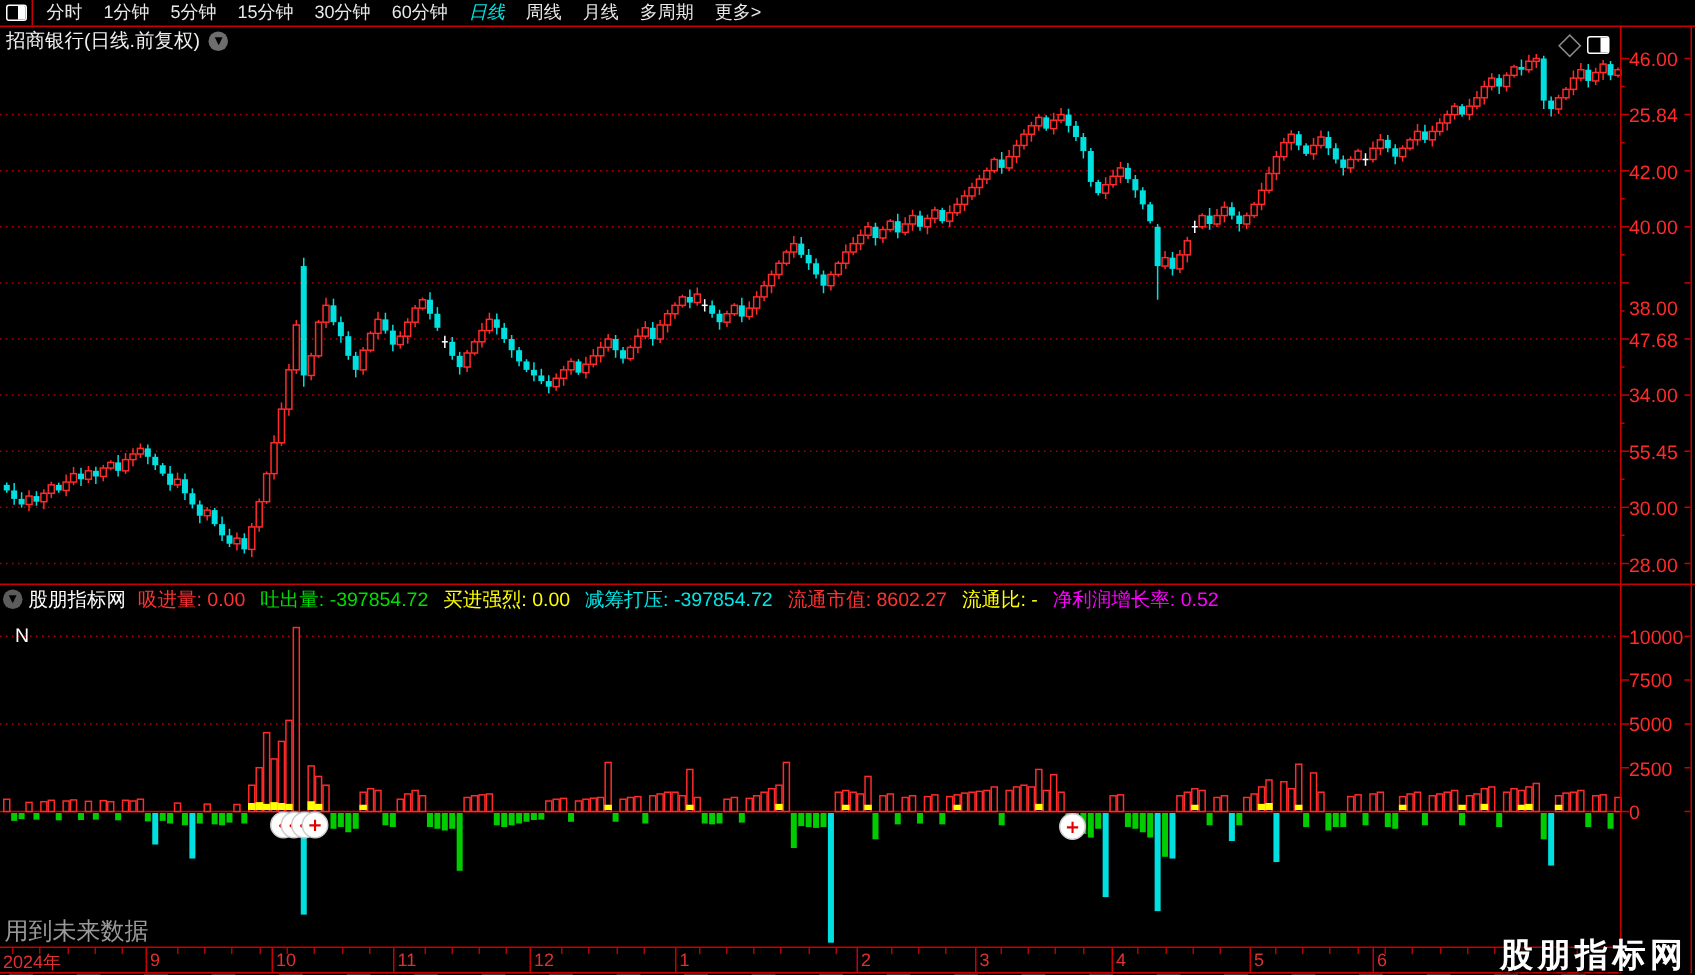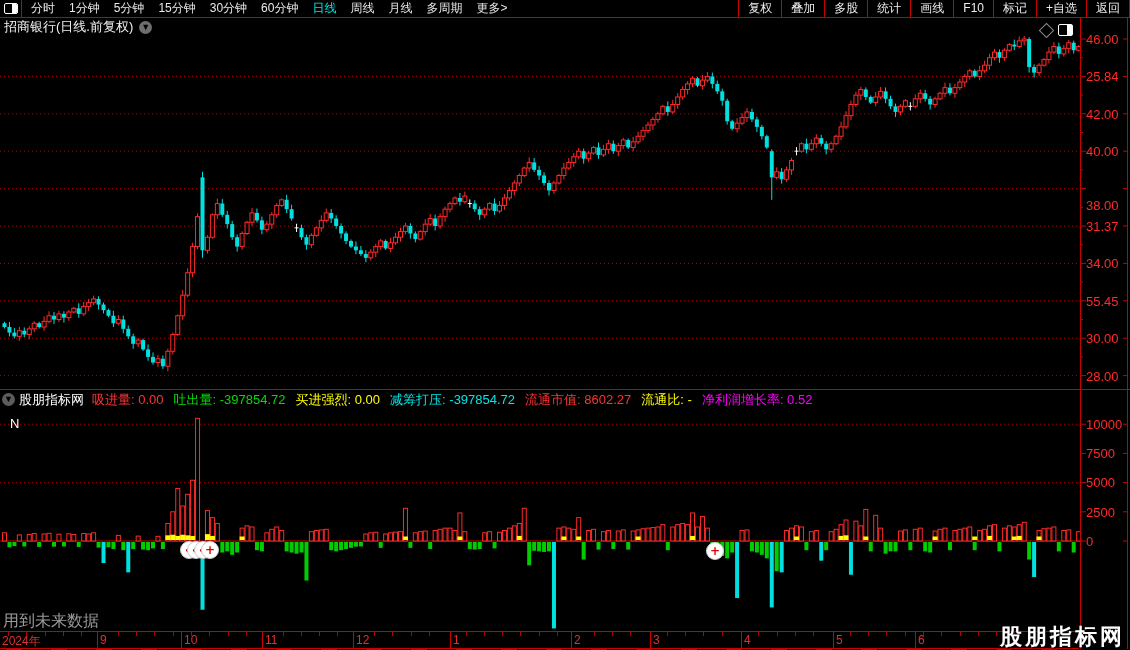--- a/index.html
+++ b/index.html
@@ -12,7 +12,7 @@
   .panel-glyph:after{content:"";position:absolute;right:0;top:0;width:5px;height:9px;background:#fff;border-radius:0 1px 1px 0;}
   .tb-left{position:absolute;left:24px;top:0;height:17px;display:flex;align-items:center;}
   .tb-left span{padding:0 7px;font-size:12px;color:#e8e8e8;line-height:17px;cursor:default;white-space:nowrap;}
-  .tb-left span.active{color:#00e6e6;}
+  .tb-left span.active{color:#00e6e6;font-style:italic;}
   .tb-right{position:absolute;right:0;top:0;height:17px;display:flex;border-right:1px solid #c80000;}
   .tb-right span{padding:0 9px;font-size:12px;color:#ededed;line-height:17px;border-left:1px solid #c80000;white-space:nowrap;}
   

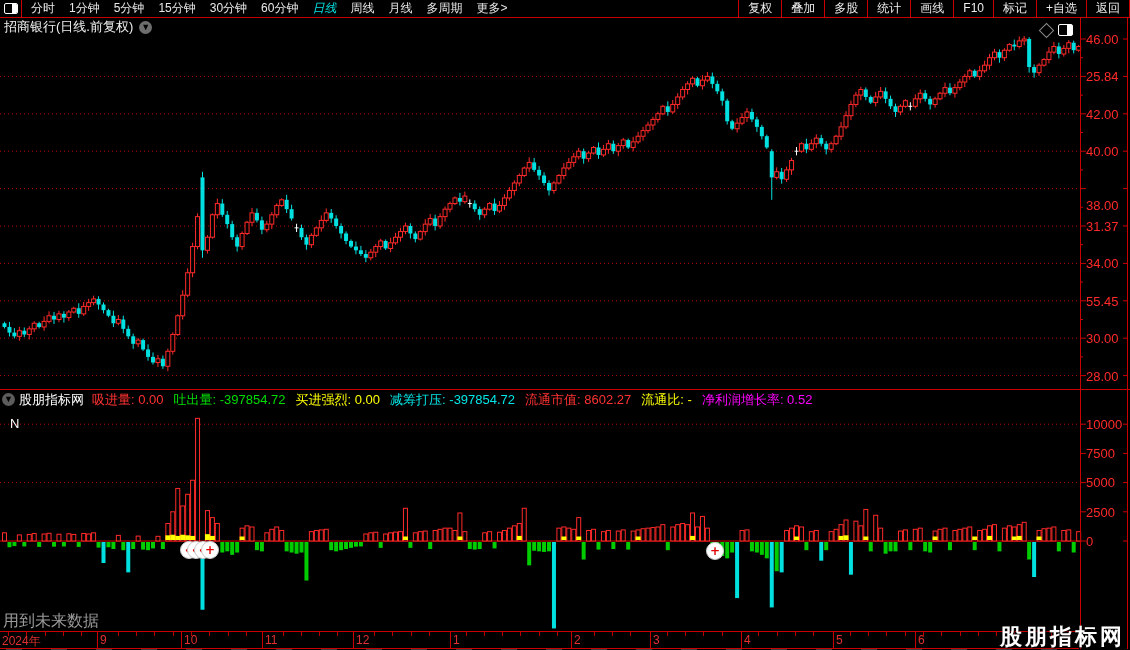--- a/index.html
+++ b/index.html
@@ -69,17 +69,6 @@
       <span>月线</span>
       <span>多周期</span>
       <span>更多&gt;</span>
-    </div>
-    <div class="tb-right">
-      <span>复权</span>
-      <span>叠加</span>
-      <span>多股</span>
-      <span>统计</span>
-      <span>画线</span>
-      <span>F10</span>
-      <span>标记</span>
-      <span>+自选</span>
-      <span>返回</span>
     </div>
   </div>
 

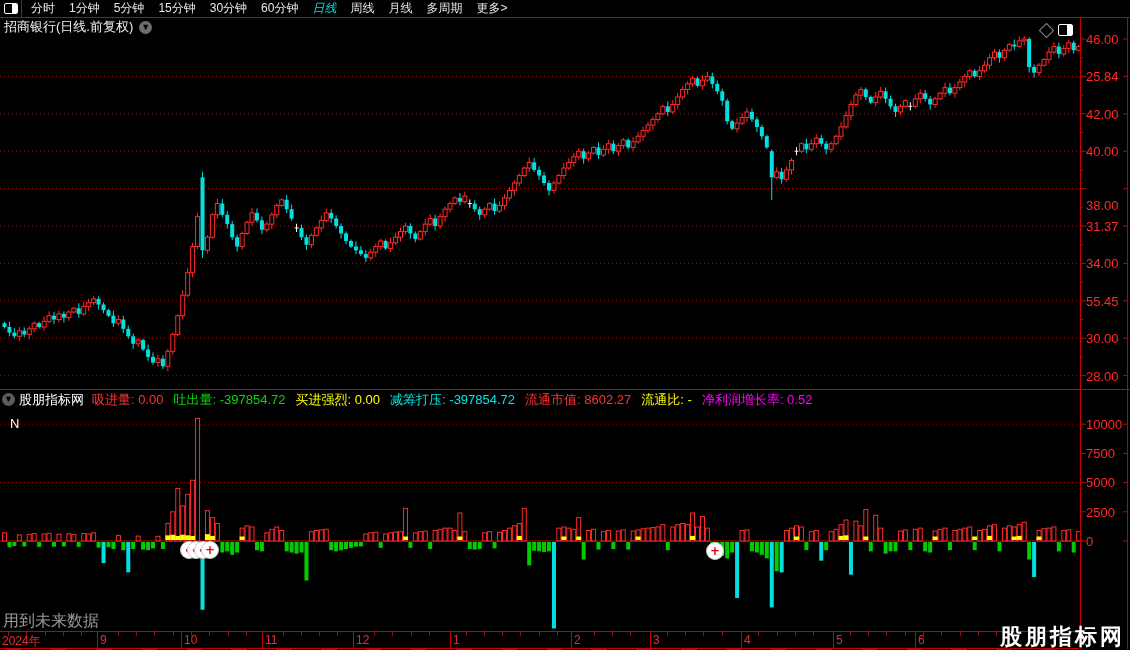--- a/index.html
+++ b/index.html
@@ -562,7 +562,7 @@
   <div class="plabel" style="top:107px">42.00</div>
   <div class="plabel" style="top:144px">40.00</div>
   <div class="plabel" style="top:198px">38.00</div>
-  <div class="plabel" style="top:219px">31.37</div>
+  <div class="plabel" style="top:219px">47.68</div>
   <div class="plabel" style="top:256px">34.00</div>
   <div class="plabel" style="top:294px">55.45</div>
   <div class="plabel" style="top:331px">30.00</div>

